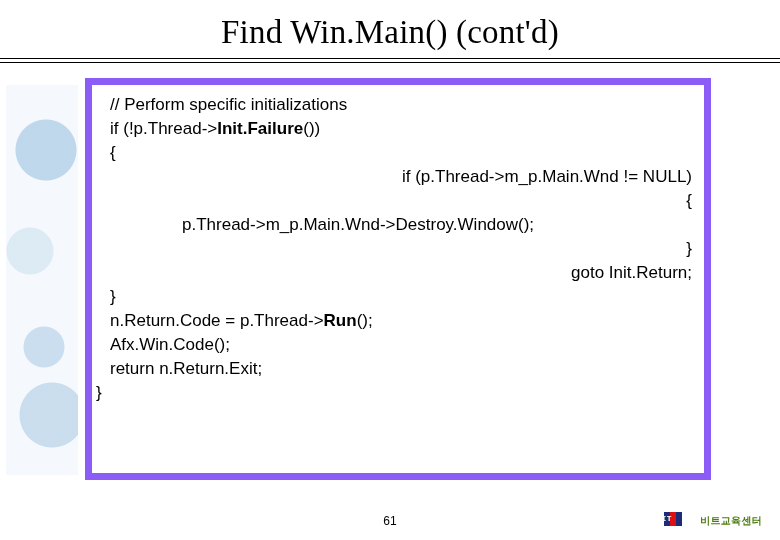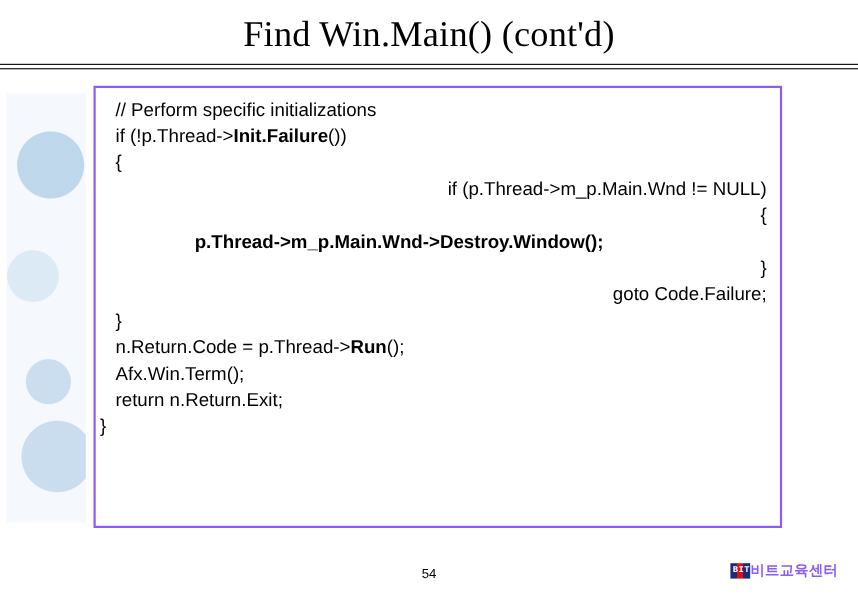--- a/index.html
+++ b/index.html
@@ -73,7 +73,7 @@
     top: 78px;
     width: 626px;
     height: 402px;
-    border: 2px solid #8b5cf6;
+    border: 7px solid #8b5cf6;
     box-sizing: border-box;
     background: transparent;
     padding: 8px 12px 6px 18px;

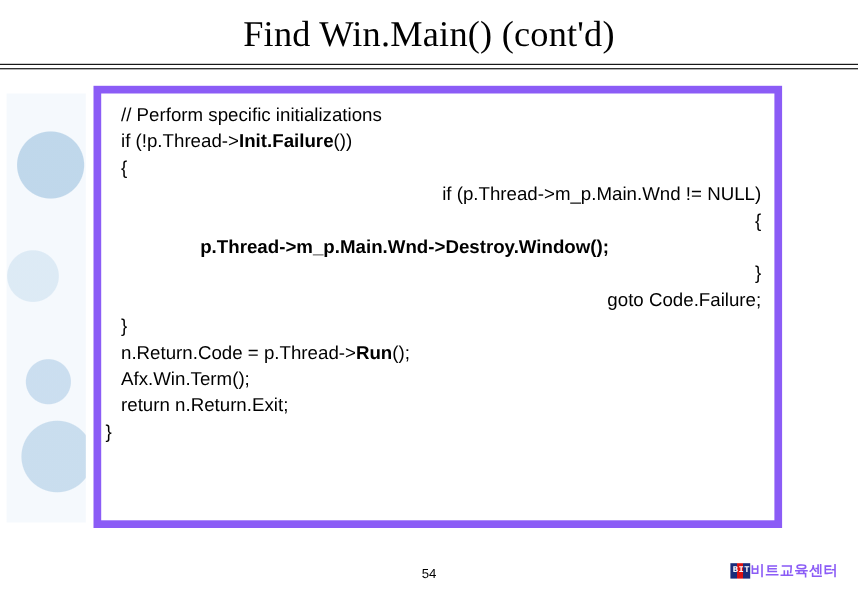--- a/index.html
+++ b/index.html
@@ -83,7 +83,7 @@
     color: #000;
   }
   .code-box .ind1 { padding-left: 32px; text-align: right; }
-  .code-box .ind2 { padding-left: 72px; font-weight: bold; }
+  .code-box .ind2 { padding-left: 72px; }
   .code-line { white-space: pre; }
   .bold { font-weight: 700; }
   .page-num {

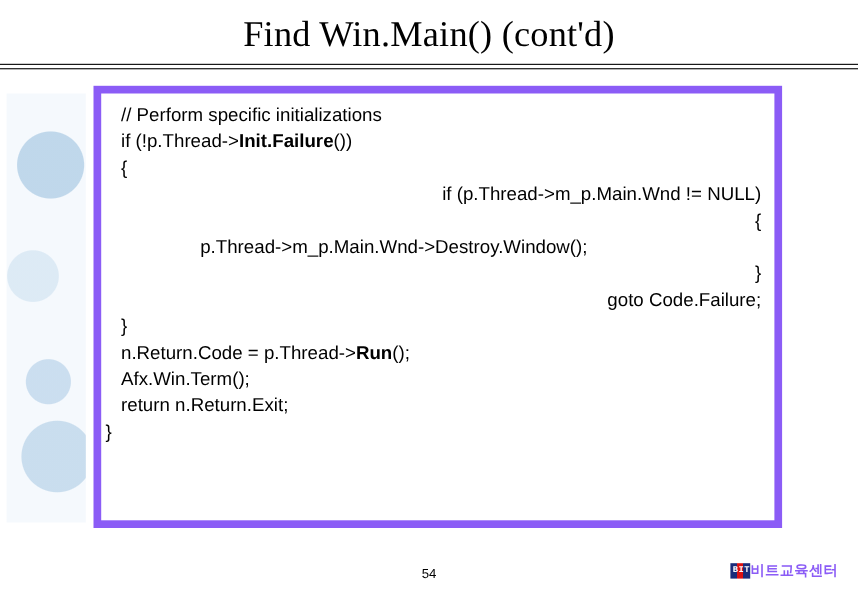--- a/index.html
+++ b/index.html
@@ -154,7 +154,7 @@
     <div class="code-line ind1">{</div>
     <div class="code-line ind2">p.Thread-&gt;m_p.Main.Wnd-&gt;Destroy.Window();</div>
     <div class="code-line ind1">}</div>
-    <div class="code-line ind1">goto Code.Failure;</div>
+    <div class="code-line ind1">goto Init.Return;</div>
     <div class="code-line">}</div>
     <div class="code-line"><span>n.Return.Code = p.Thread-&gt;</span><span class="bold">Run</span><span>();</span></div>
     <div class="code-line">Afx.Win.Term();</div>

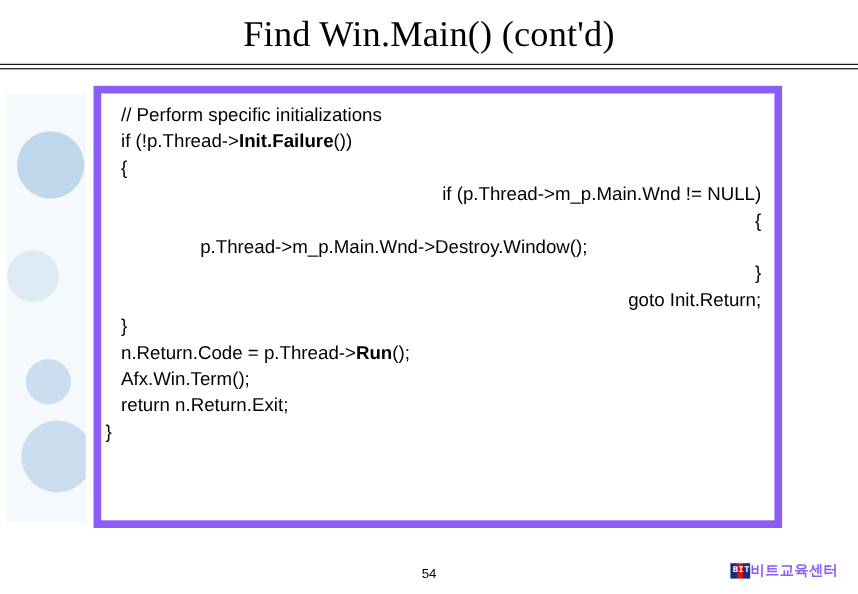--- a/index.html
+++ b/index.html
@@ -157,7 +157,7 @@
     <div class="code-line ind1">goto Init.Return;</div>
     <div class="code-line">}</div>
     <div class="code-line"><span>n.Return.Code = p.Thread-&gt;</span><span class="bold">Run</span><span>();</span></div>
-    <div class="code-line">Afx.Win.Term();</div>
+    <div class="code-line">Afx.Win.Code();</div>
     <div class="code-line">return n.Return.Exit;</div>
     <div class="code-line" style="margin-left:-14px;">}</div>
   </div>

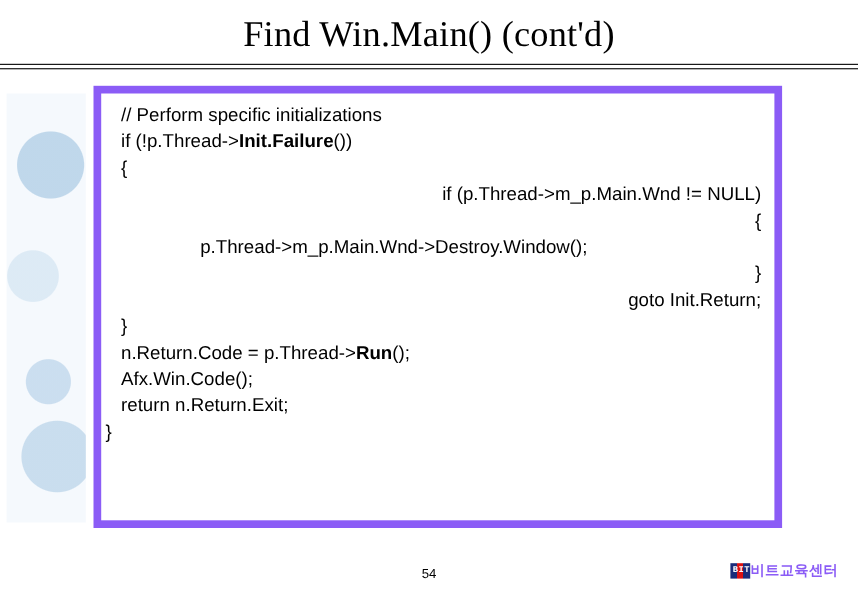--- a/index.html
+++ b/index.html
@@ -162,7 +162,7 @@
     <div class="code-line" style="margin-left:-14px;">}</div>
   </div>
 
-  <div class="page-num">54</div>
+  <div class="page-num">61</div>
 
   <div class="footer-logo"></div>
   <div class="footer-logo-text">BIT</div>

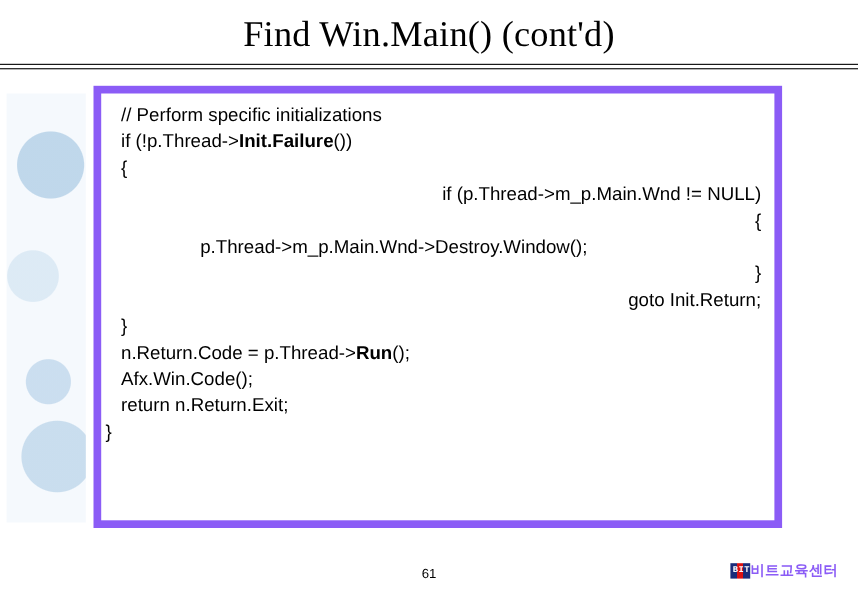--- a/index.html
+++ b/index.html
@@ -109,7 +109,7 @@
   }
   .footer-logo-text {
     position: absolute;
-    right: 98px;
+    right: 108px;
     bottom: 14px;
     width: 18px;
     height: 14px;

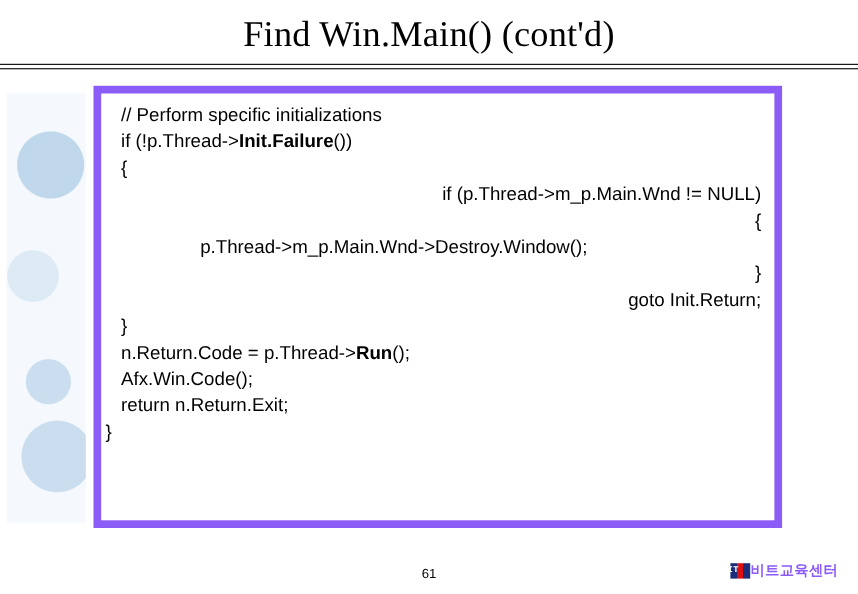--- a/index.html
+++ b/index.html
@@ -126,9 +126,9 @@
     right: 18px;
     bottom: 12px;
     font-family: "Malgun Gothic", "Apple SD Gothic Neo", sans-serif;
-    font-size: 13px;
+    font-size: 10px;
     font-weight: 700;
-    color: #8b5cf6;
+    color: #4d7c0f;
     letter-spacing: 0.3px;
   }
 </style>

